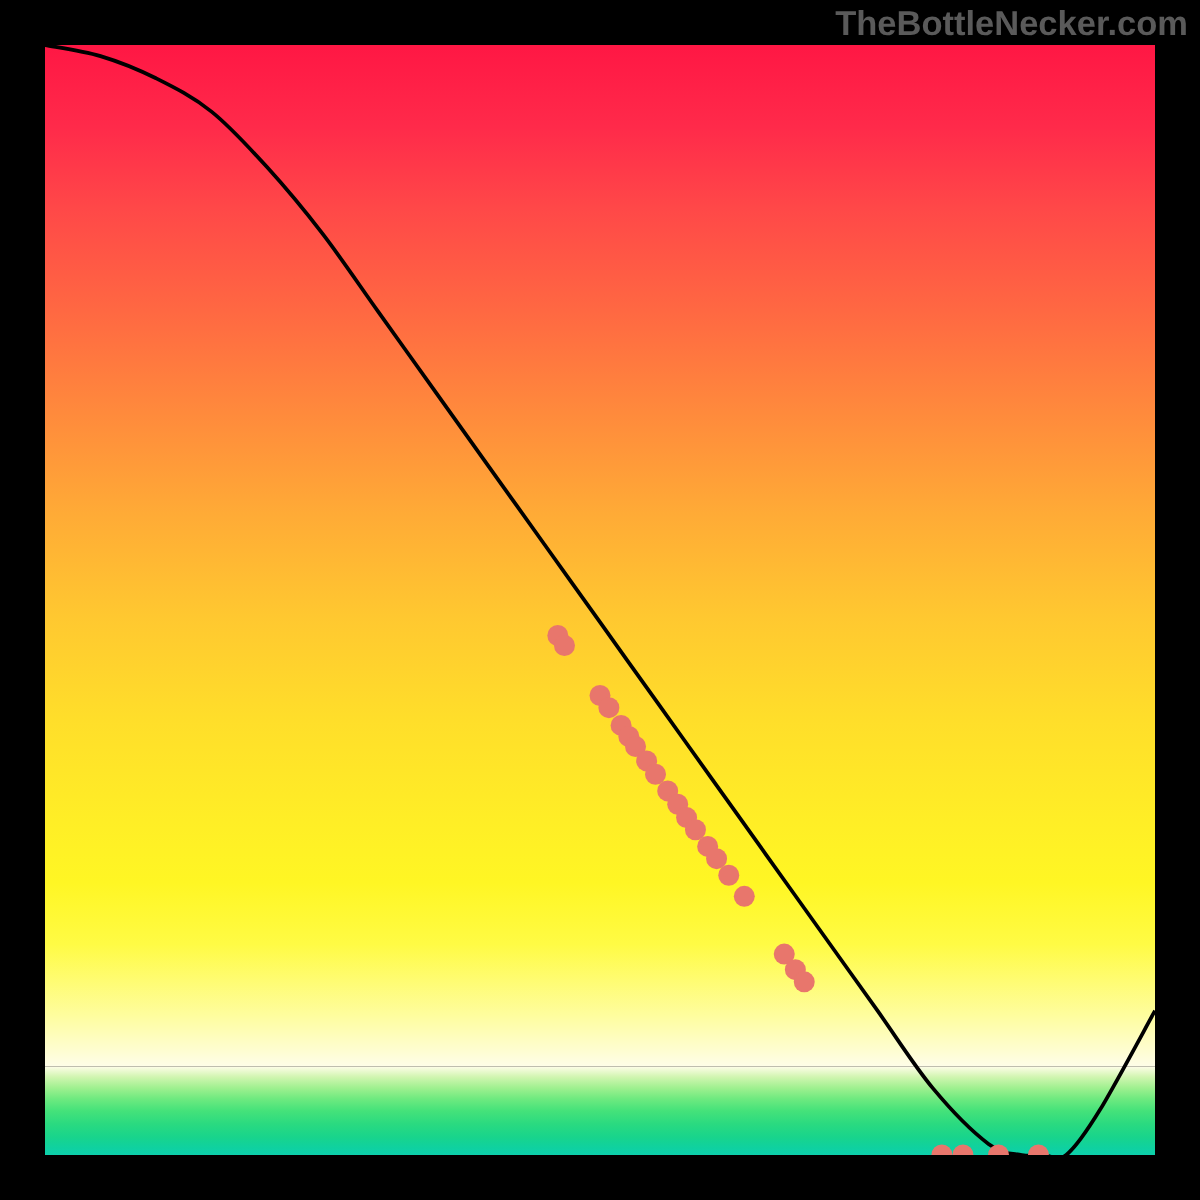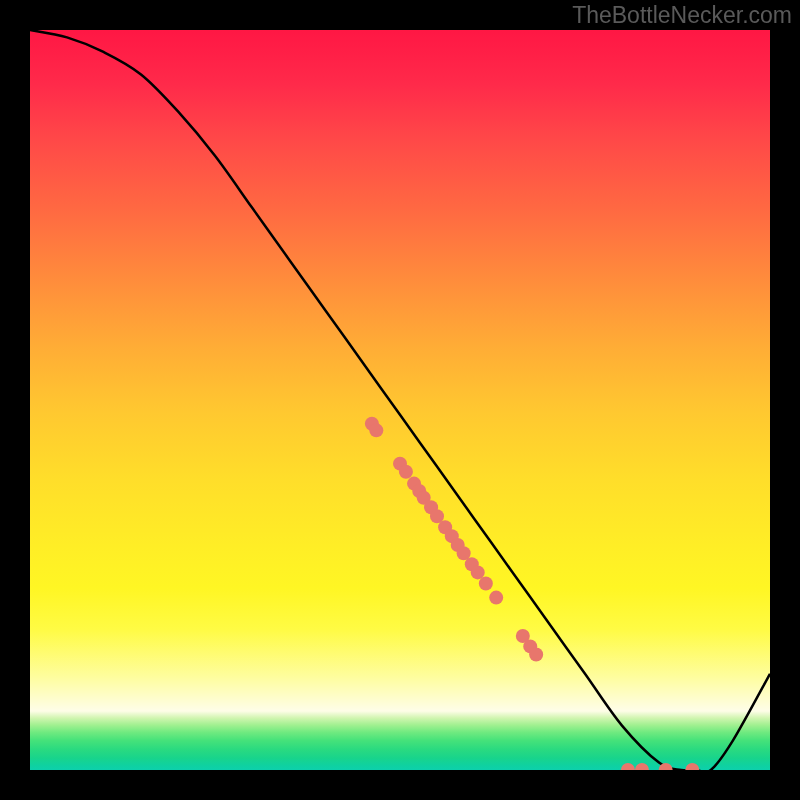--- a/index.html
+++ b/index.html
@@ -17,7 +17,7 @@
     font-family: Arial, sans-serif;
     font-size: 23px;
     color: #5a5a5a;
-    font-weight: normal;
+    font-weight: bold;
     z-index: 10;
   }
   .plot-area {

